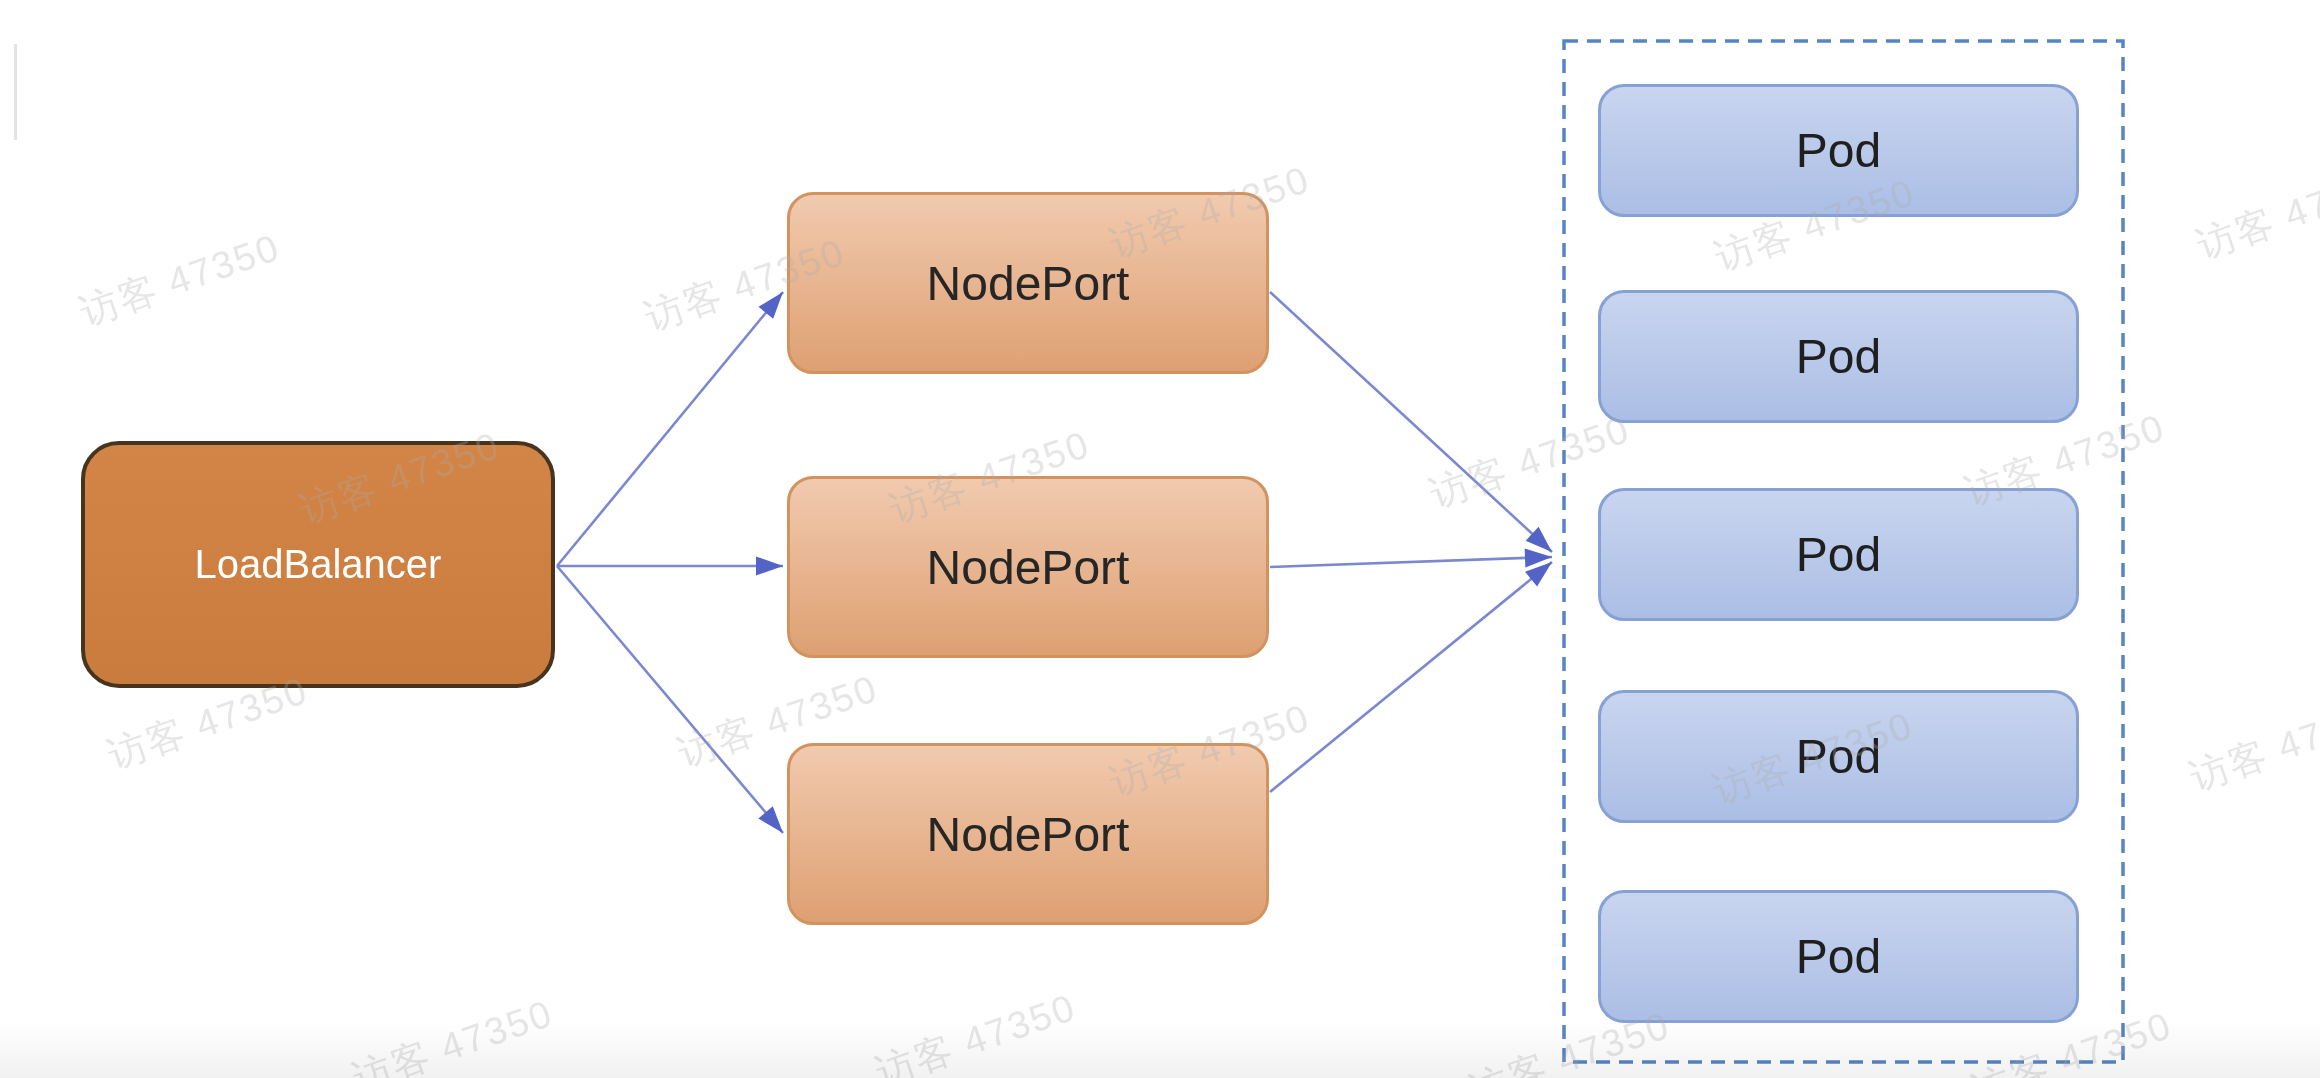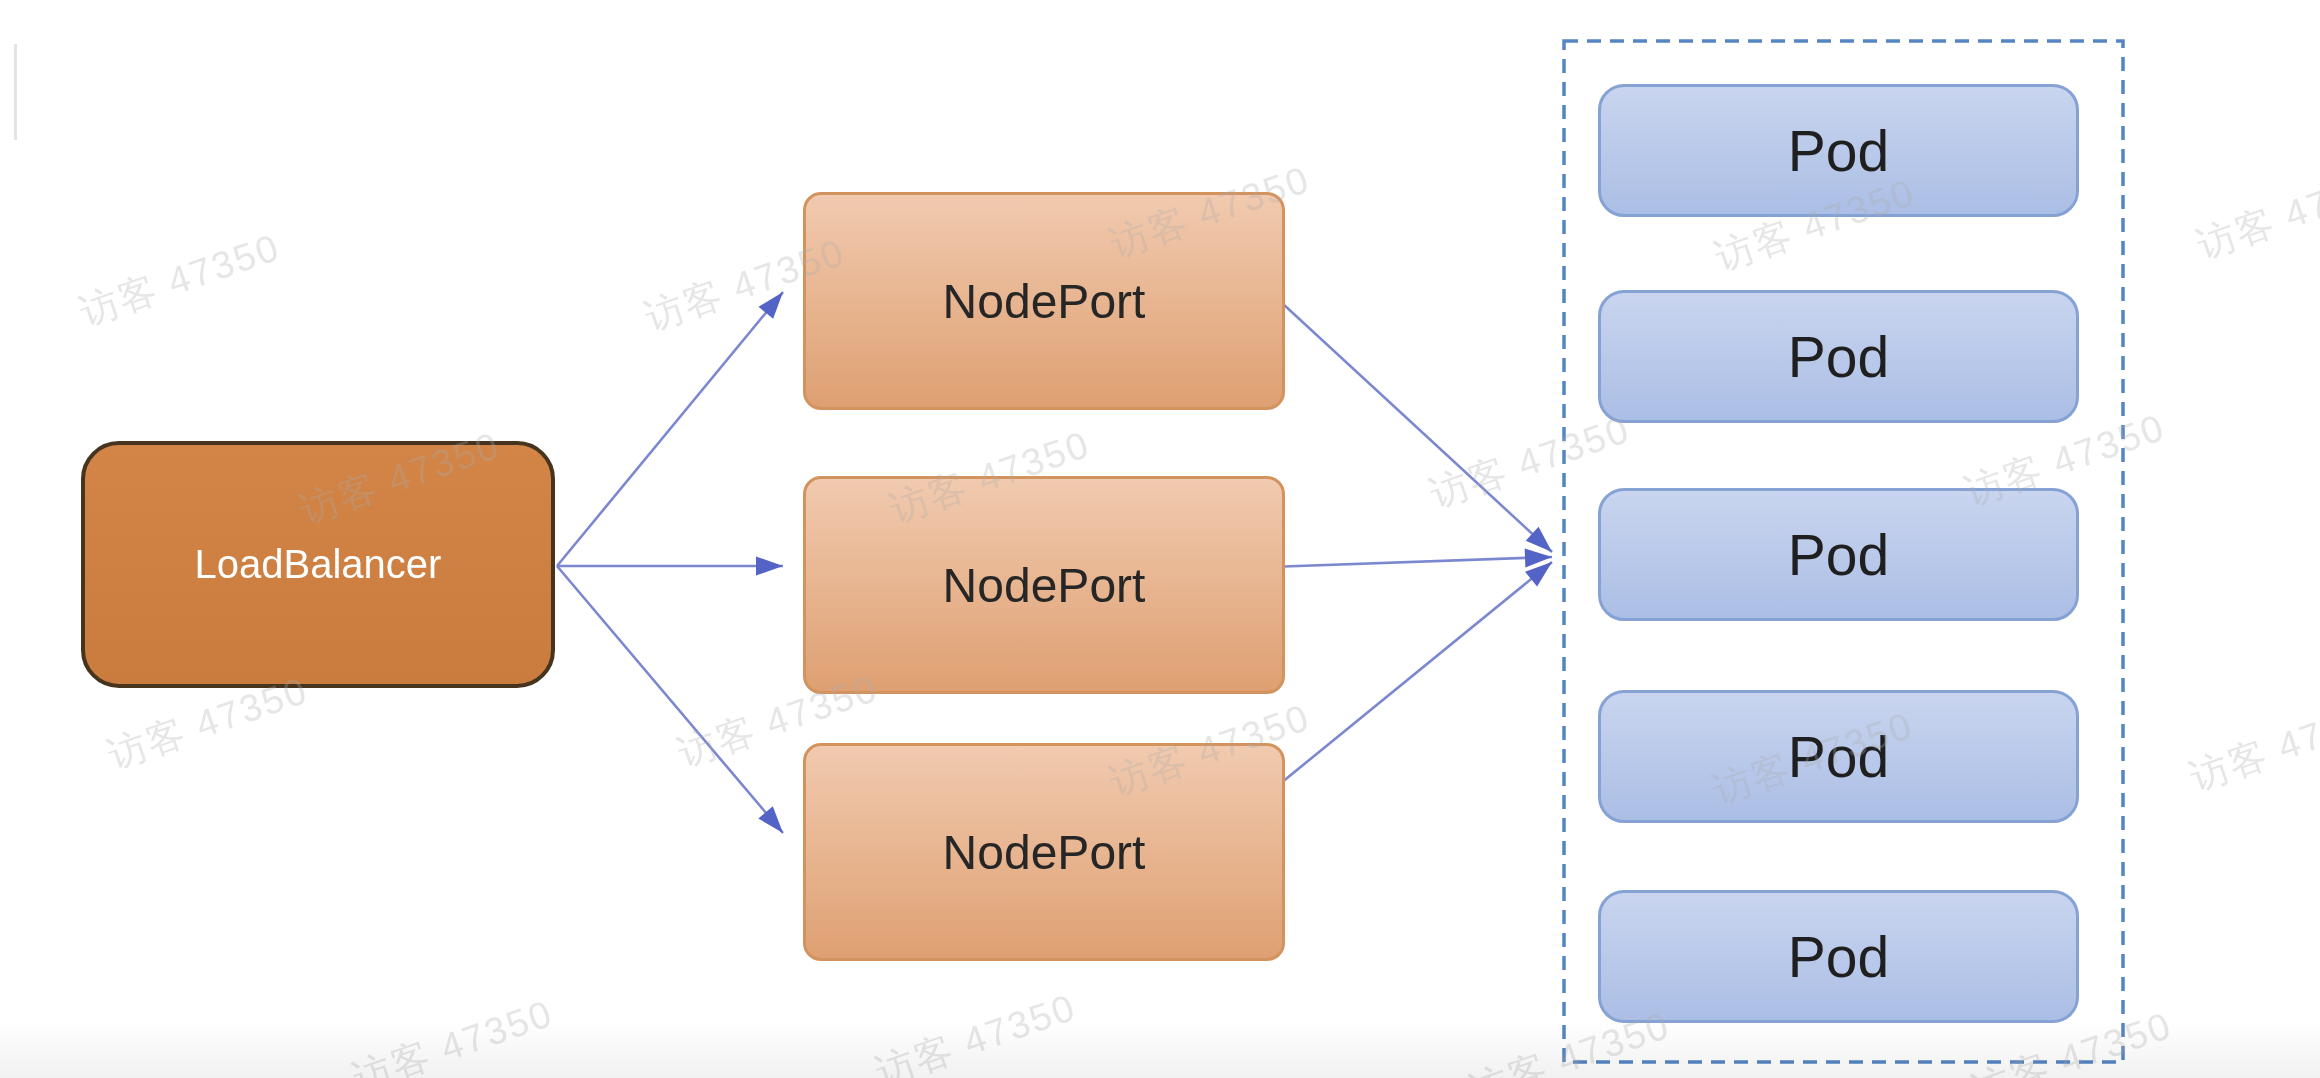--- a/index.html
+++ b/index.html
@@ -28,7 +28,7 @@
     left:1598px;width:481px;height:133px;border-radius:26px;
     background:linear-gradient(180deg,var(--pod-fill-top),var(--pod-fill-bottom));
     border:3px solid var(--pod-border);
-    color:var(--pod-text);font-size:57px;
+    color:var(--pod-text);font-size:48px;
   }
   .pods-region{
     position:absolute;left:1564px;top:41px;width:559px;height:1021px;

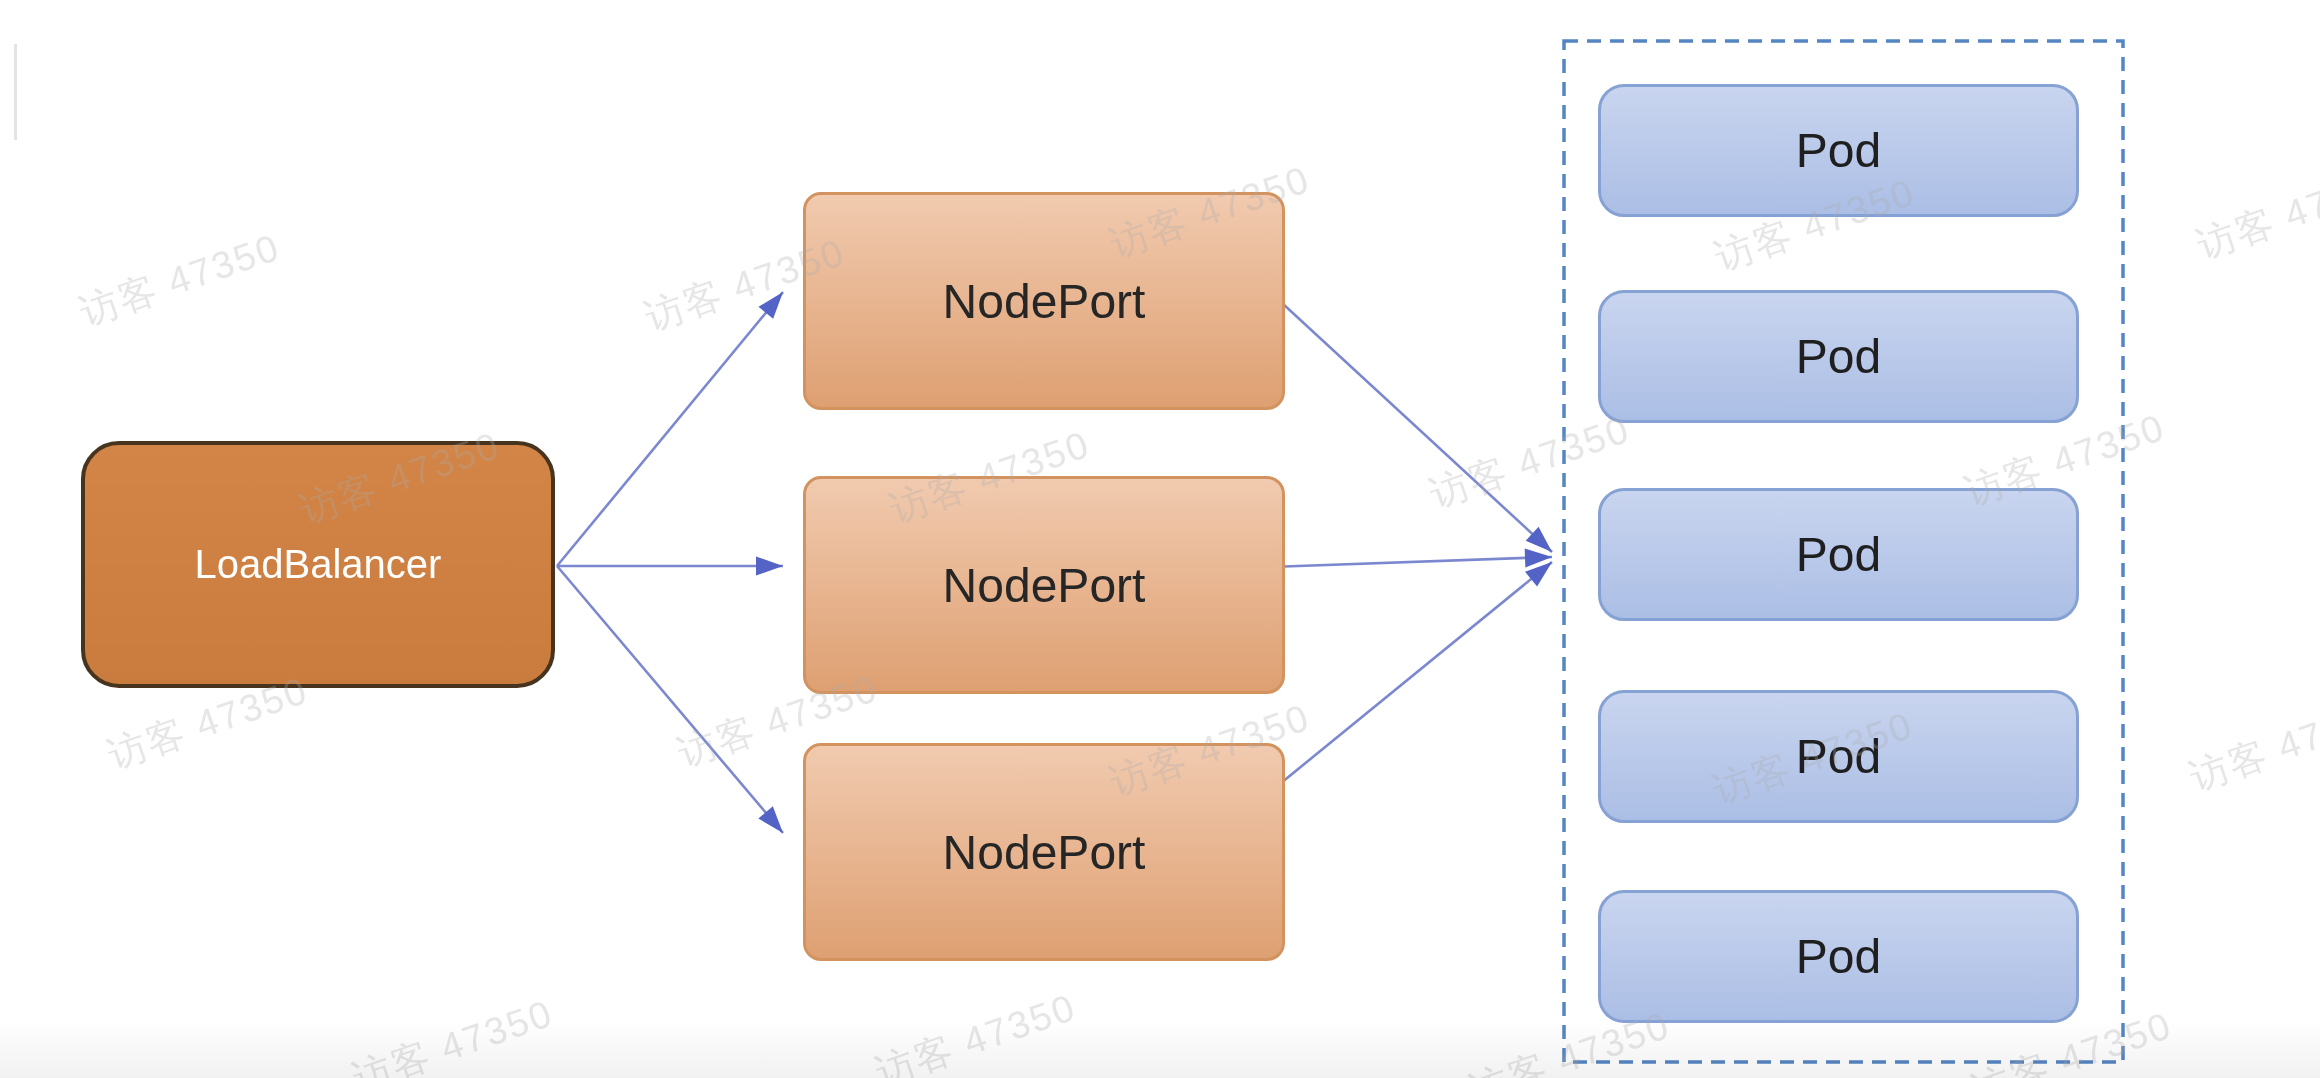--- a/index.html
+++ b/index.html
@@ -19,10 +19,10 @@
     color:var(--lb-text);font-size:40px;
   }
   .np{
-    left:787px;width:482px;height:218px;border-radius:18px;
+    left:787px;width:482px;height:182px;border-radius:26px;
     background:linear-gradient(180deg,var(--np-fill-top),var(--np-fill-bottom));
     border:3px solid var(--np-border);
-    color:var(--np-text);font-size:48px;margin-left:16px;
+    color:var(--np-text);font-size:48px;
   }
   .pod{
     left:1598px;width:481px;height:133px;border-radius:26px;

